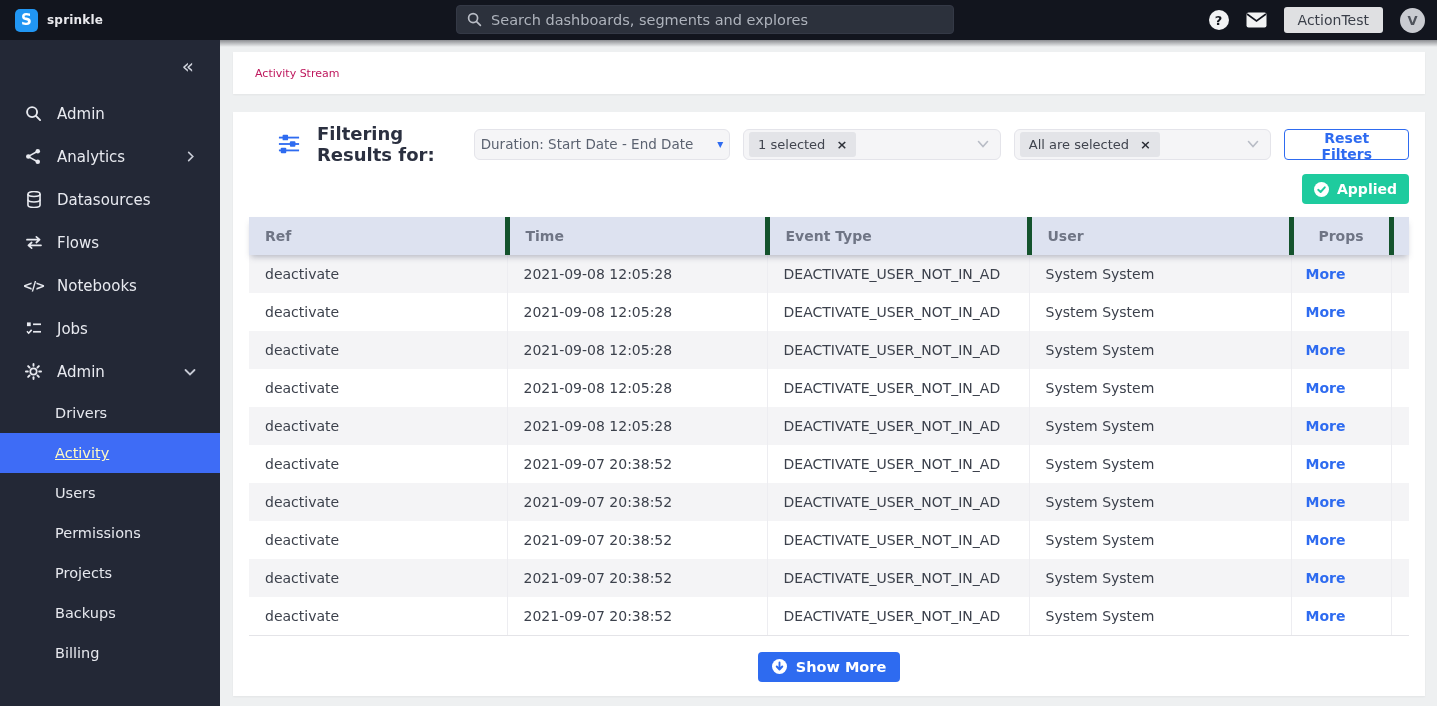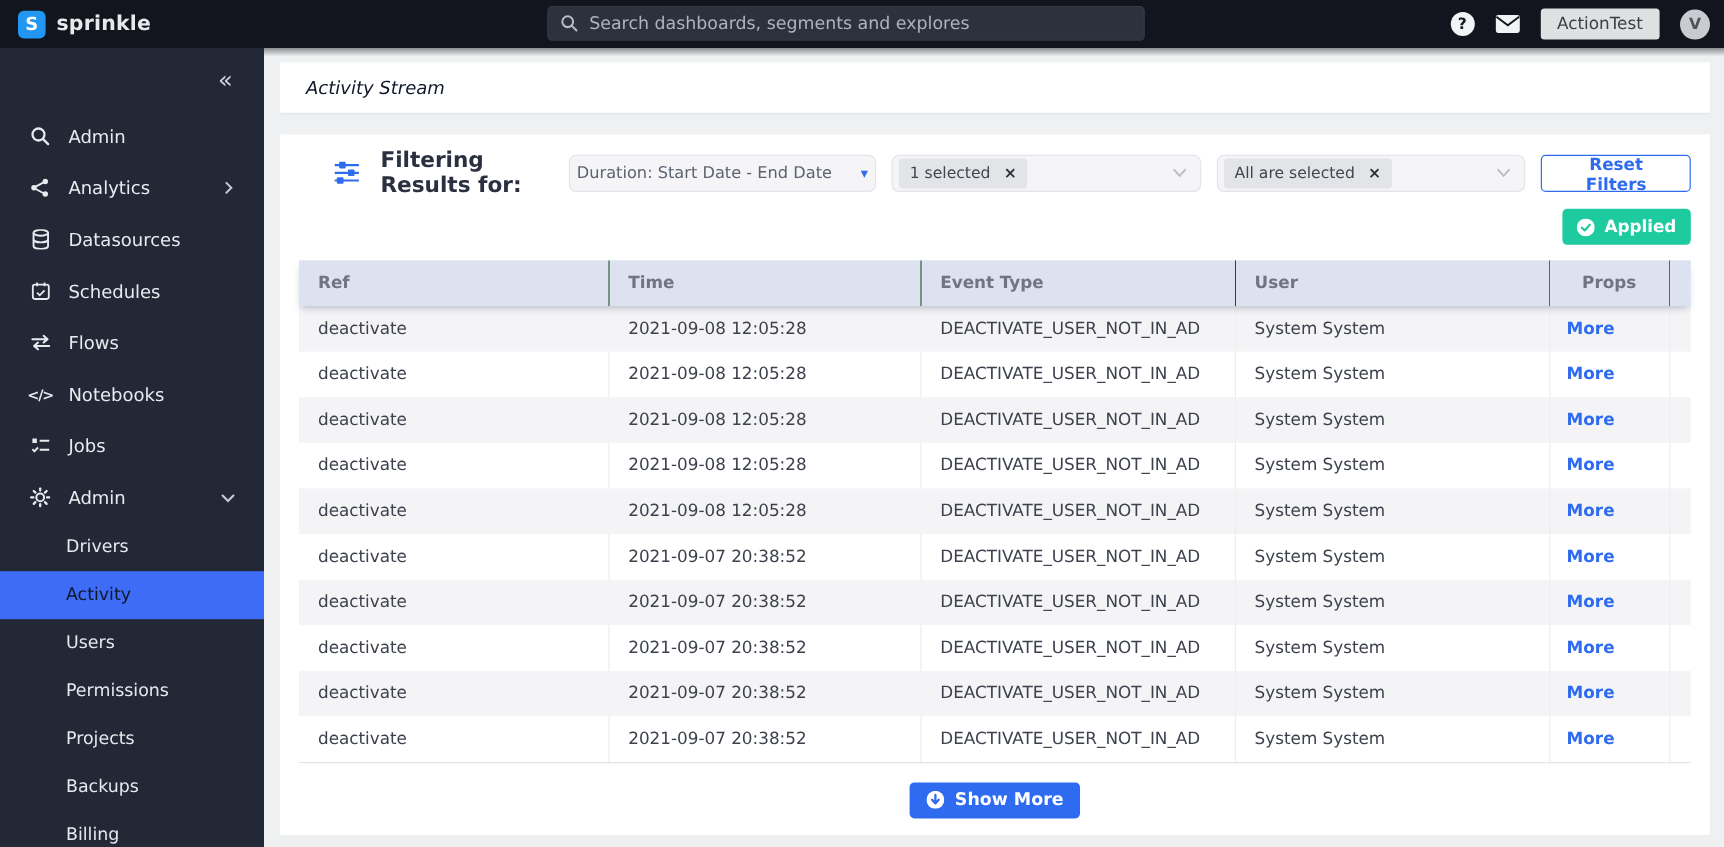--- a/index.html
+++ b/index.html
@@ -12,7 +12,7 @@
   .brand-logo { width:23px; height:23px; border-radius:5px; background:#2196f3; color:#fff;
                 display:flex; align-items:center; justify-content:center;
                 font-size:15px; font-weight:bold; }
-  .brand-name { color:#e9e9ed; font-size:17px; font-weight:600; letter-spacing:.2px; }
+  .brand-name { color:#e9e9ed; font-size:12px; font-weight:600; letter-spacing:.2px; }
   .top-search { position:absolute; left:456px; top:5px; width:498px; height:29px;
                 background:#2c313c; border:1px solid #343946; border-radius:4px;
                 display:flex; align-items:center; padding:0 10px; }

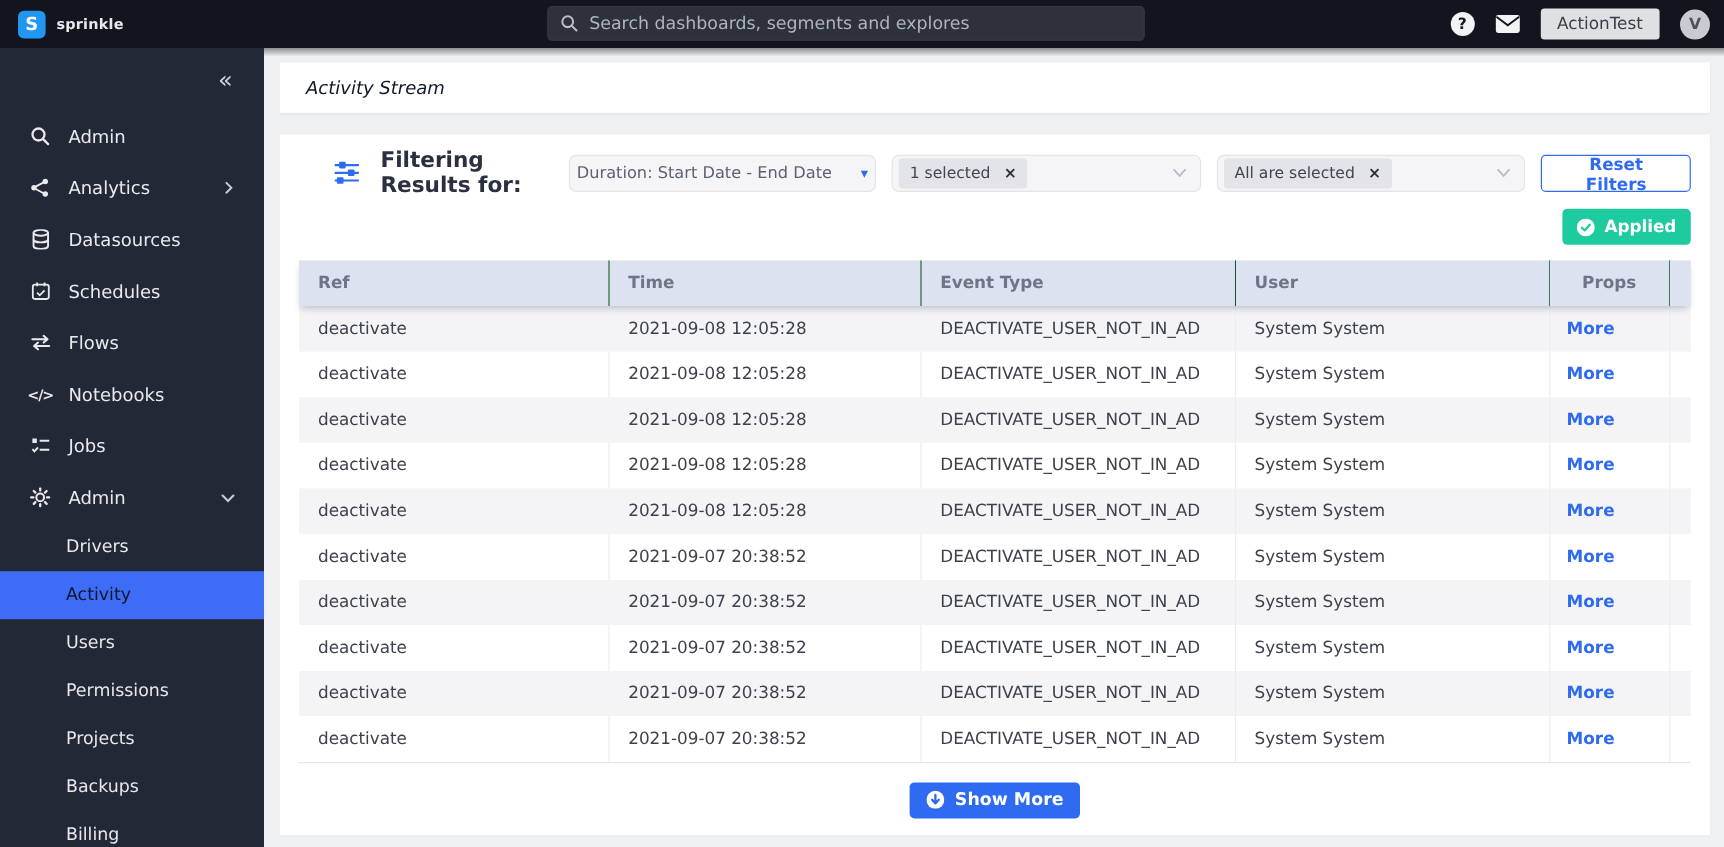--- a/index.html
+++ b/index.html
@@ -51,8 +51,8 @@
   .top-shadow { position:absolute; top:0; left:0; right:0; height:7px;
                 background:linear-gradient(to bottom, rgba(20,22,30,.45), rgba(20,22,30,0)); pointer-events:none; }
   .title-bar { margin:12px 12px 0 13px; height:42px; background:#ffffff; display:flex;
-               align-items:center; padding-left:22px; color:#0f172a; font-size:15px;
-               box-shadow:0 1px 2px rgba(0,0,0,.05);font-style:italic; }
+               align-items:center; padding-left:22px; color:#be185d; font-size:11px;
+               box-shadow:0 1px 2px rgba(0,0,0,.05); }
   .card { margin:18px 12px 0 13px; background:#ffffff; min-height:584px; padding:16px 16px 6px 16px;
           box-shadow:0 1px 2px rgba(0,0,0,.05); }
 

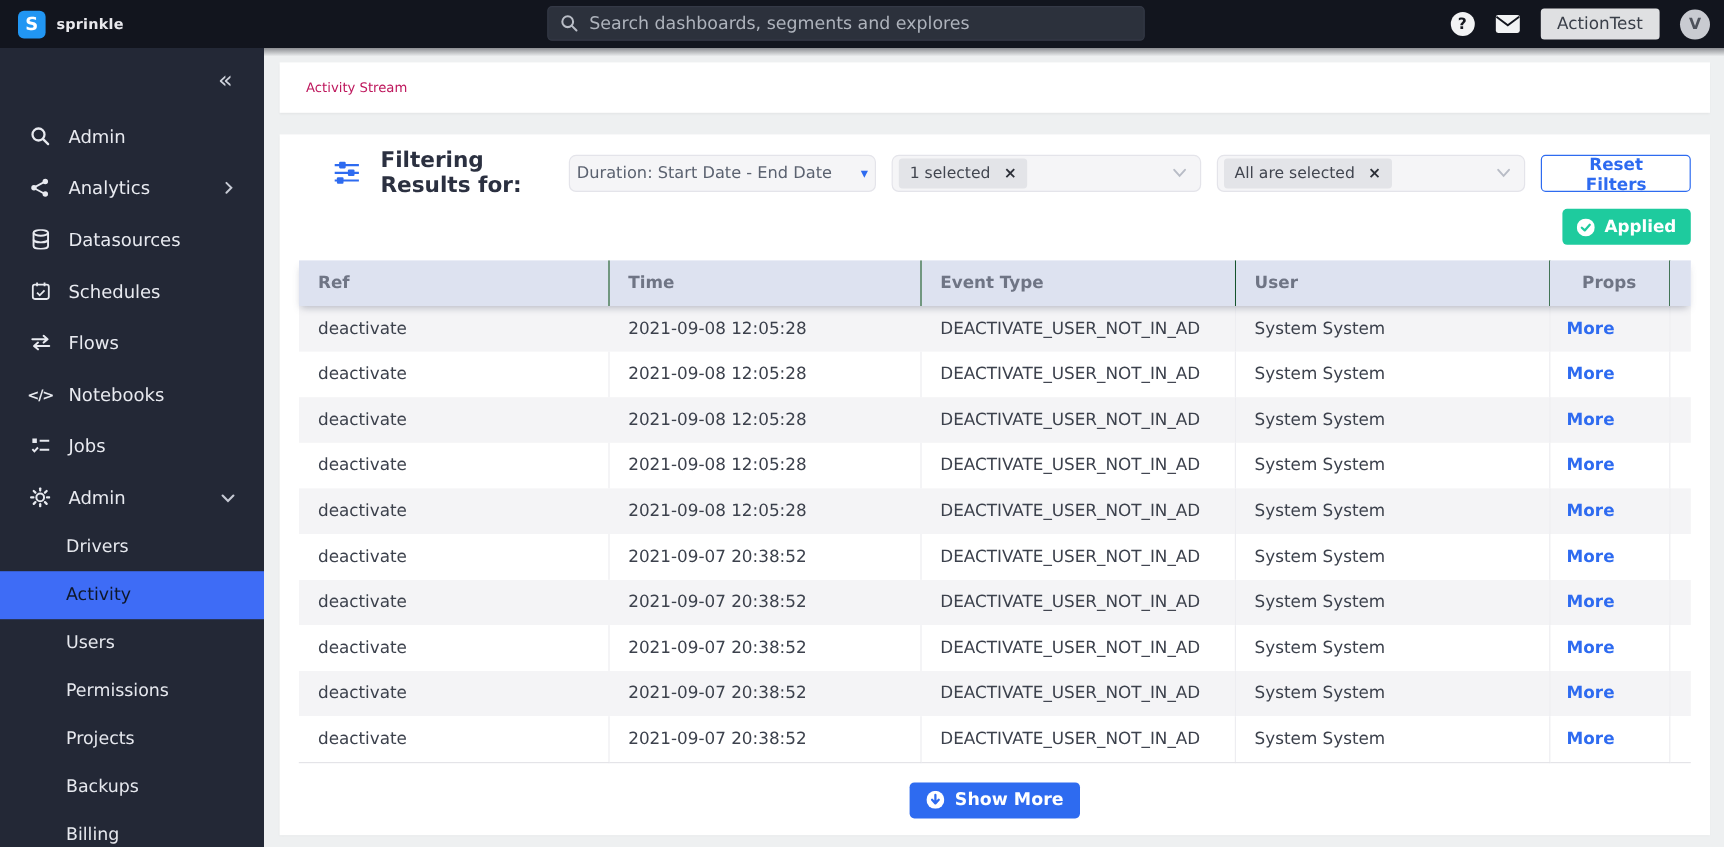--- a/index.html
+++ b/index.html
@@ -174,17 +174,6 @@
         <span>Datasources</span>
       </div>
 
-      <div class="nav-item">
-        <span class="nico">
-          <svg width="16" height="17" viewBox="0 0 18 18">
-            <rect x="1.5" y="3" width="15" height="13.5" rx="2" fill="none" stroke="currentColor" stroke-width="1.7"></rect>
-            <line x1="5.5" y1="1" x2="5.5" y2="4.5" stroke="currentColor" stroke-width="1.7"></line>
-            <line x1="12.5" y1="1" x2="12.5" y2="4.5" stroke="currentColor" stroke-width="1.7"></line>
-            <path d="M5.5 10.5 L8 13 L12.5 8.5" fill="none" stroke="currentColor" stroke-width="1.7"></path>
-          </svg>
-        </span>
-        <span>Schedules</span>
-      </div>
 
       <div class="nav-item">
         <span class="nico">

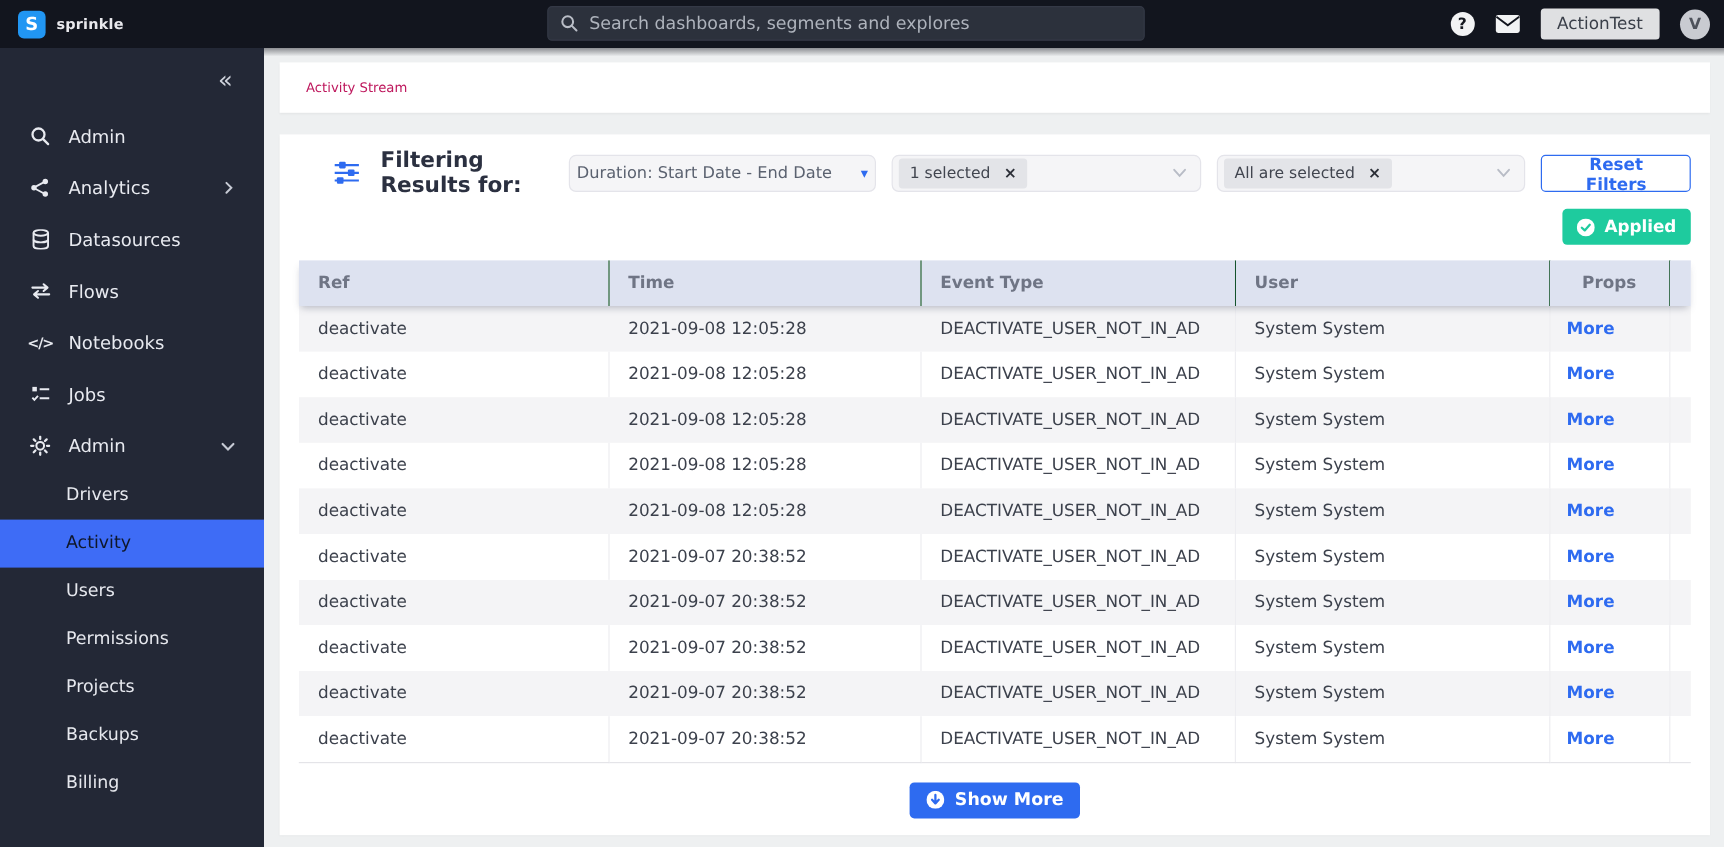--- a/index.html
+++ b/index.html
@@ -81,7 +81,7 @@
   
   table { border-collapse:collapse; table-layout:fixed; width:1160px; margin-top:13px; }
   thead th { background:#dde2f0; height:38px; text-align:left; font-size:14px; font-weight:600;
-             color:#6f7585; padding-left:16px; border-right:1px solid #14532d; }
+             color:#6f7585; padding-left:16px; border-right:5px solid #14532d; }
   thead th:last-child { border-right:none; }
   thead th.th-props { text-align:center; padding-left:0; }
   thead { box-shadow:0 4px 6px -2px rgba(70,75,100,.35); position:relative; }

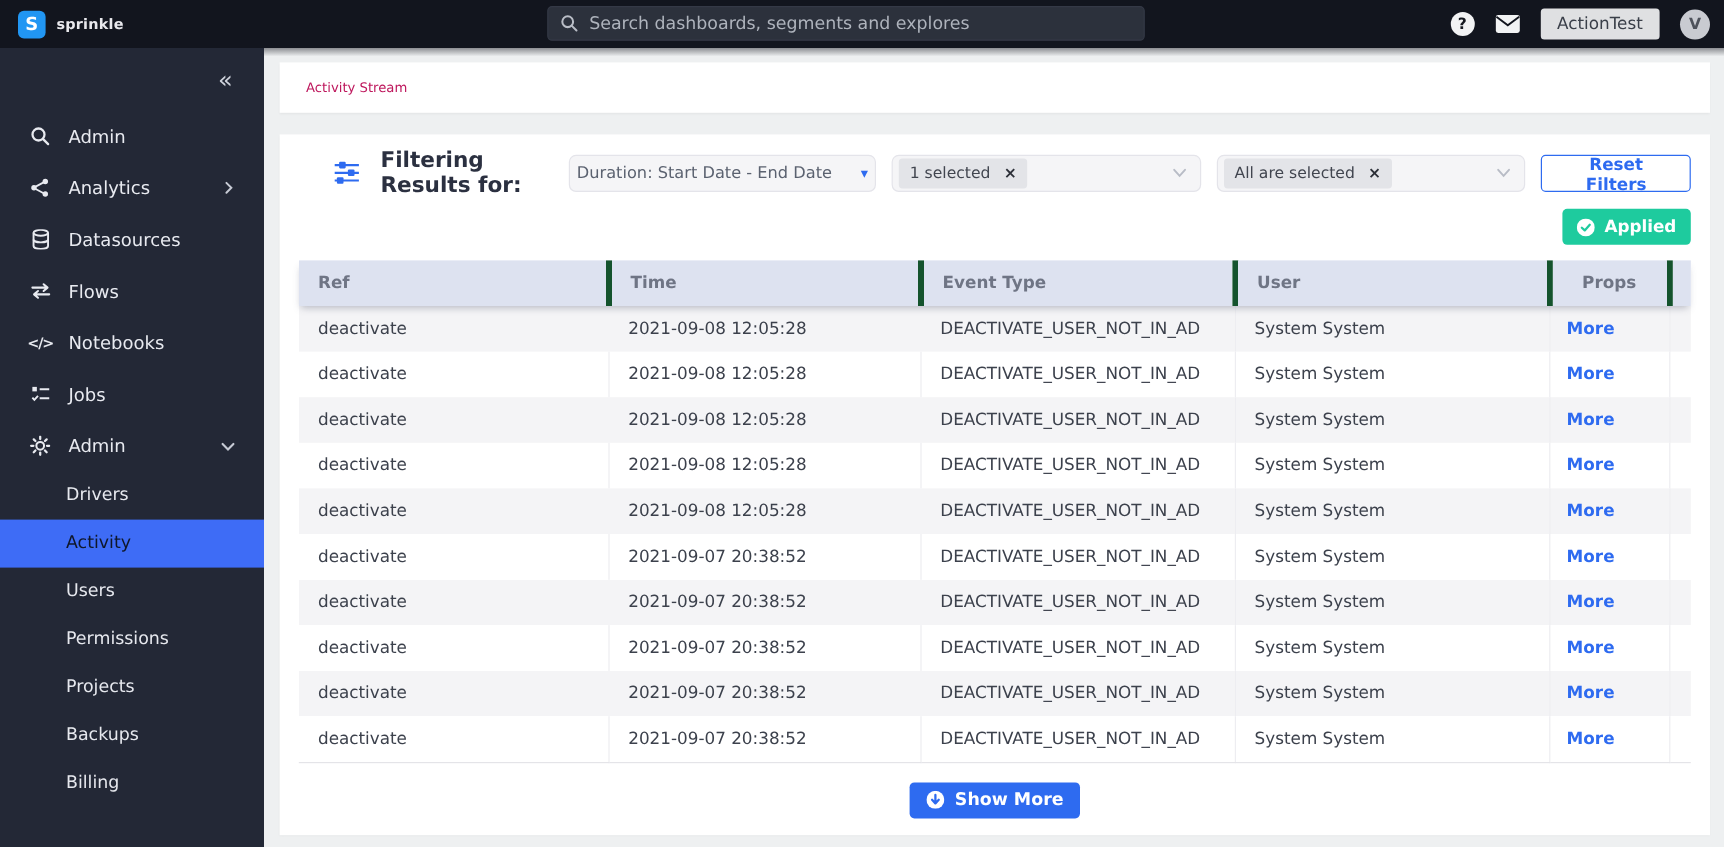--- a/index.html
+++ b/index.html
@@ -44,7 +44,7 @@
   .code-glyph { font-size:12px; font-weight:600; letter-spacing:-1px; }
   .sub-item { height:40px; display:flex; align-items:center; padding-left:55px; color:#e6e8ee;
               font-size:14.5px; cursor:pointer; }
-  .sub-item.active { background:#3e6cf6; color:#0f172a; }
+  .sub-item.active { background:#3e6cf6; color:#fef9c3;text-decoration:underline; }
 
   
   .content { position:relative; flex:1; background:#eef0f1; }

